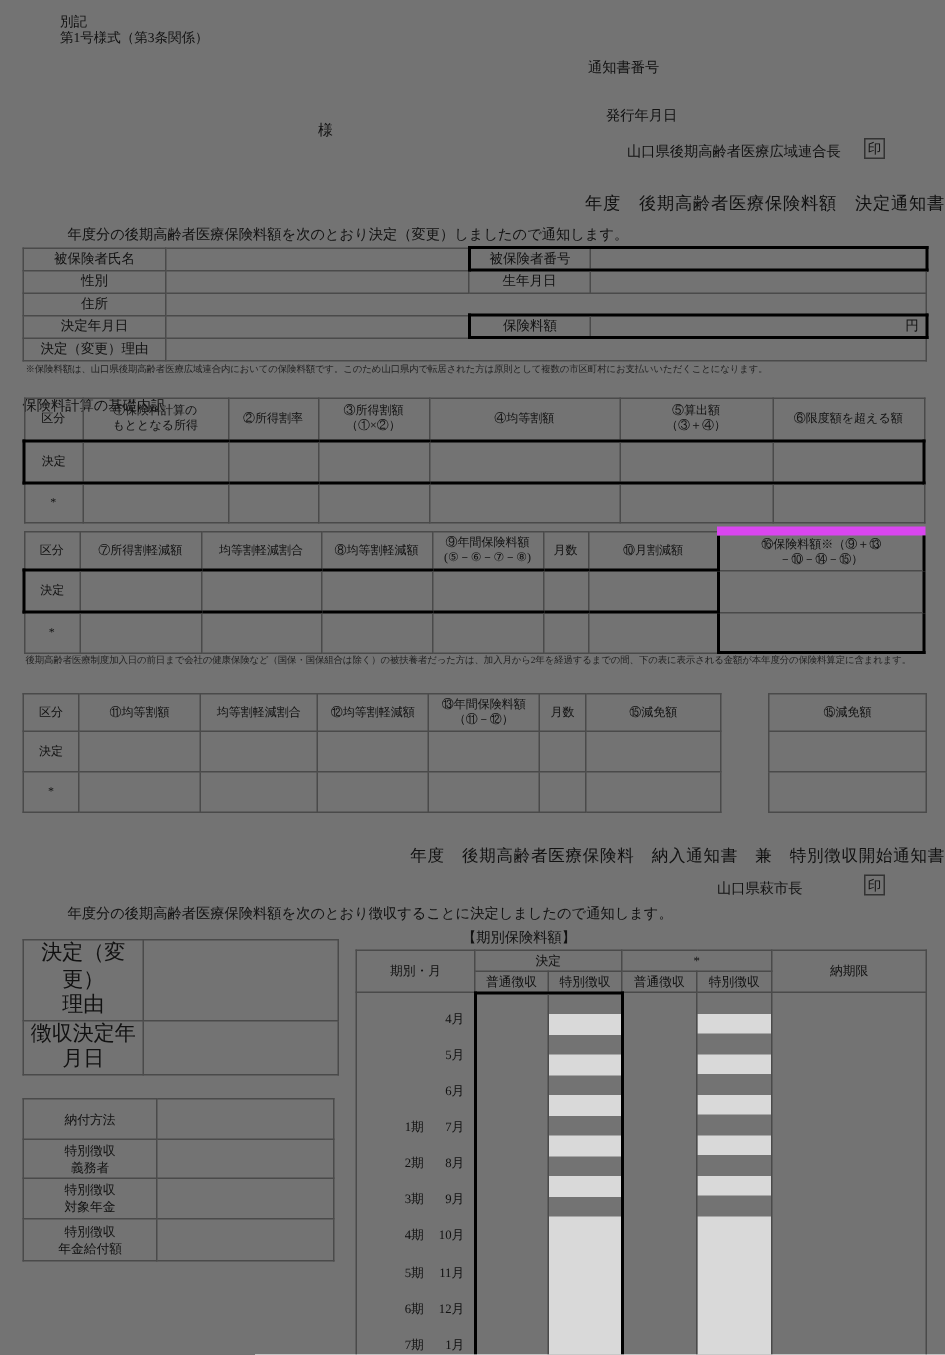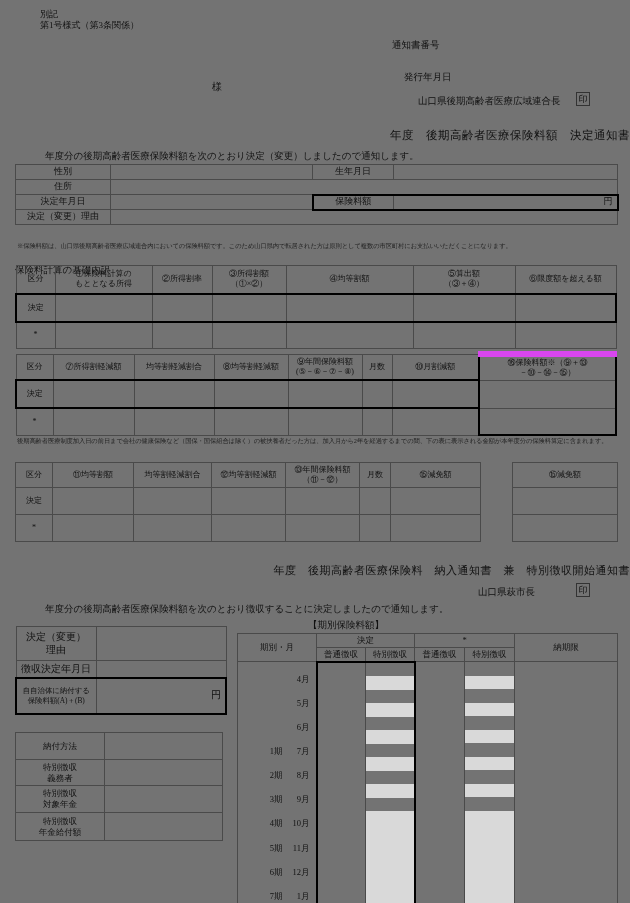--- a/index.html
+++ b/index.html
@@ -69,6 +69,12 @@
         <col style="width:224px">
       </colgroup>
     <tbody>
+        <tr>
+      <td>被保険者氏名</td>
+      <td class="val"></td>
+      <td class="bl2 bt2 bb2">被保険者番号</td>
+      <td class="bt2 bb2 br2 val"></td>
+    </tr>
     <tr>
       <td>性別</td>
       <td class="val"></td>

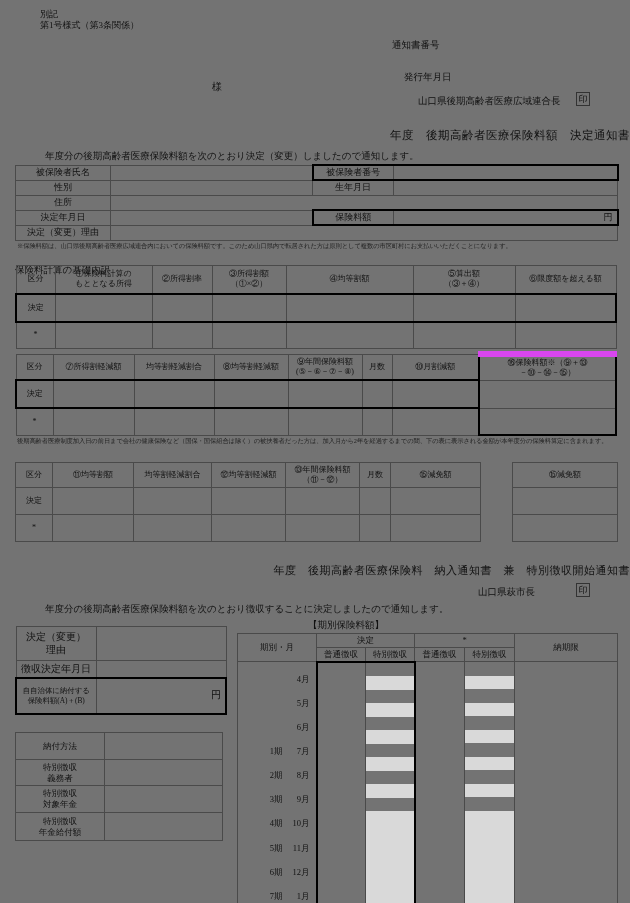--- a/index.html
+++ b/index.html
@@ -15,7 +15,7 @@
   .info td.yen{text-align:right;padding-right:4px}
   .calc td{font-size:8px}
   .sub-f{font-size:7.4px}
-  .boxa td{font-size:10px}
+  .boxa td{font-size:14px}
   .boxa td.small-lbl{font-size:7.4px}
   .boxa td.yen{text-align:right;padding-right:4px}
   .boxb td{font-size:8.5px}

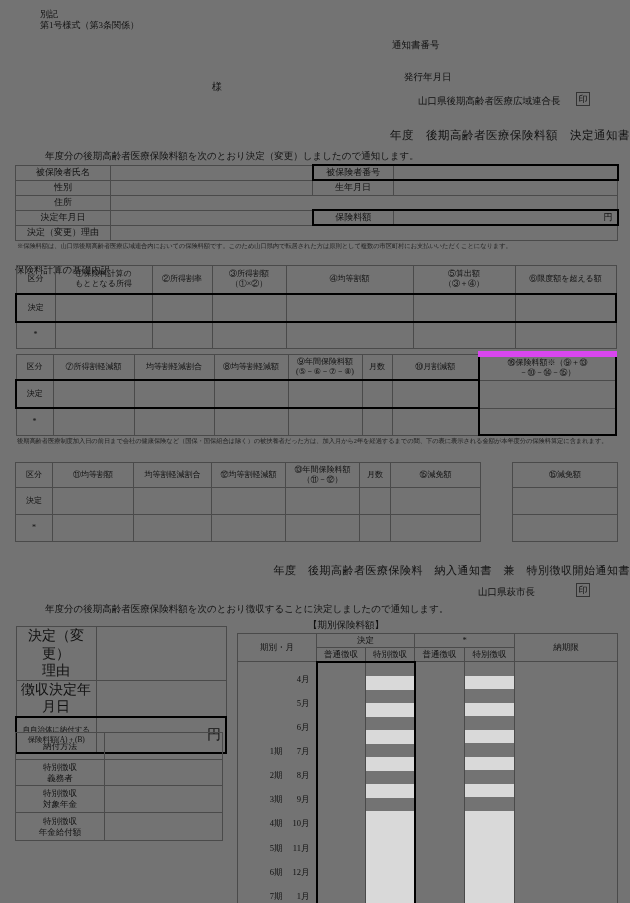--- a/index.html
+++ b/index.html
@@ -273,11 +273,6 @@
       <td>徴収決定年月日</td>
       <td></td>
     </tr>
-    <tr class="r-bold" style="height:36px">
-      <td class="small-lbl">自自治体に納付する
-保険料額(A)＋(B)</td>
-      <td class="yen">円</td>
-    </tr>
   </tbody>
     </table>
 

